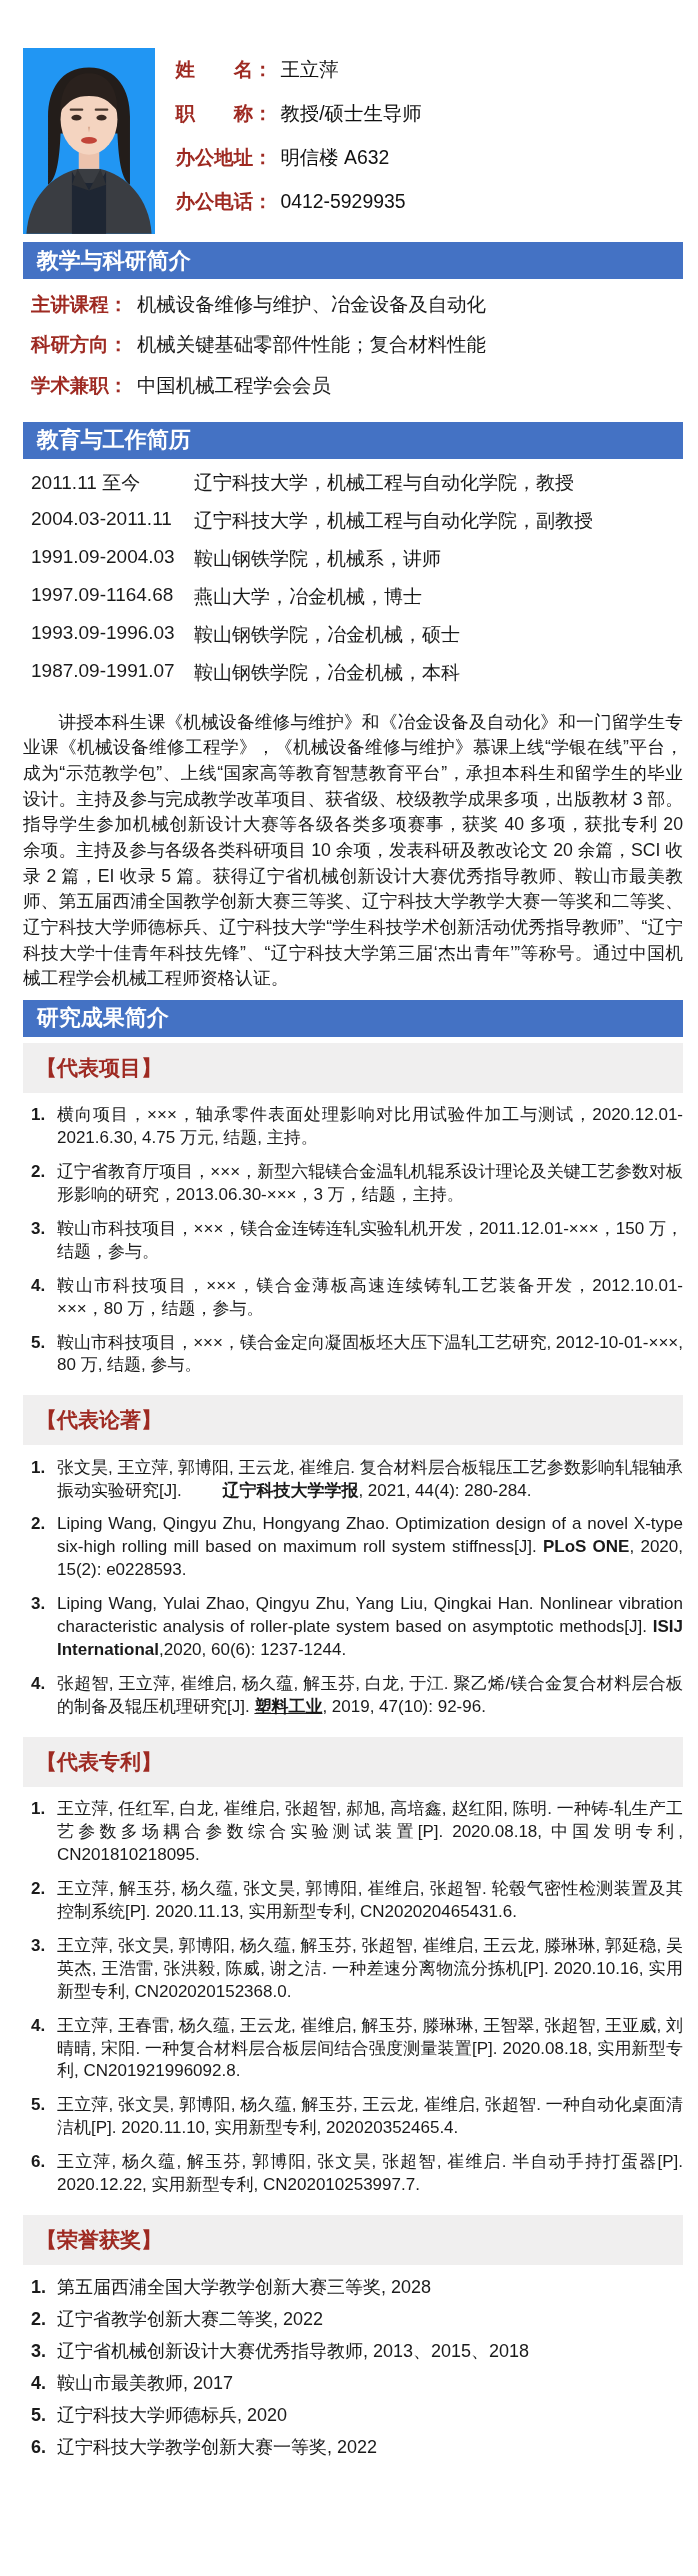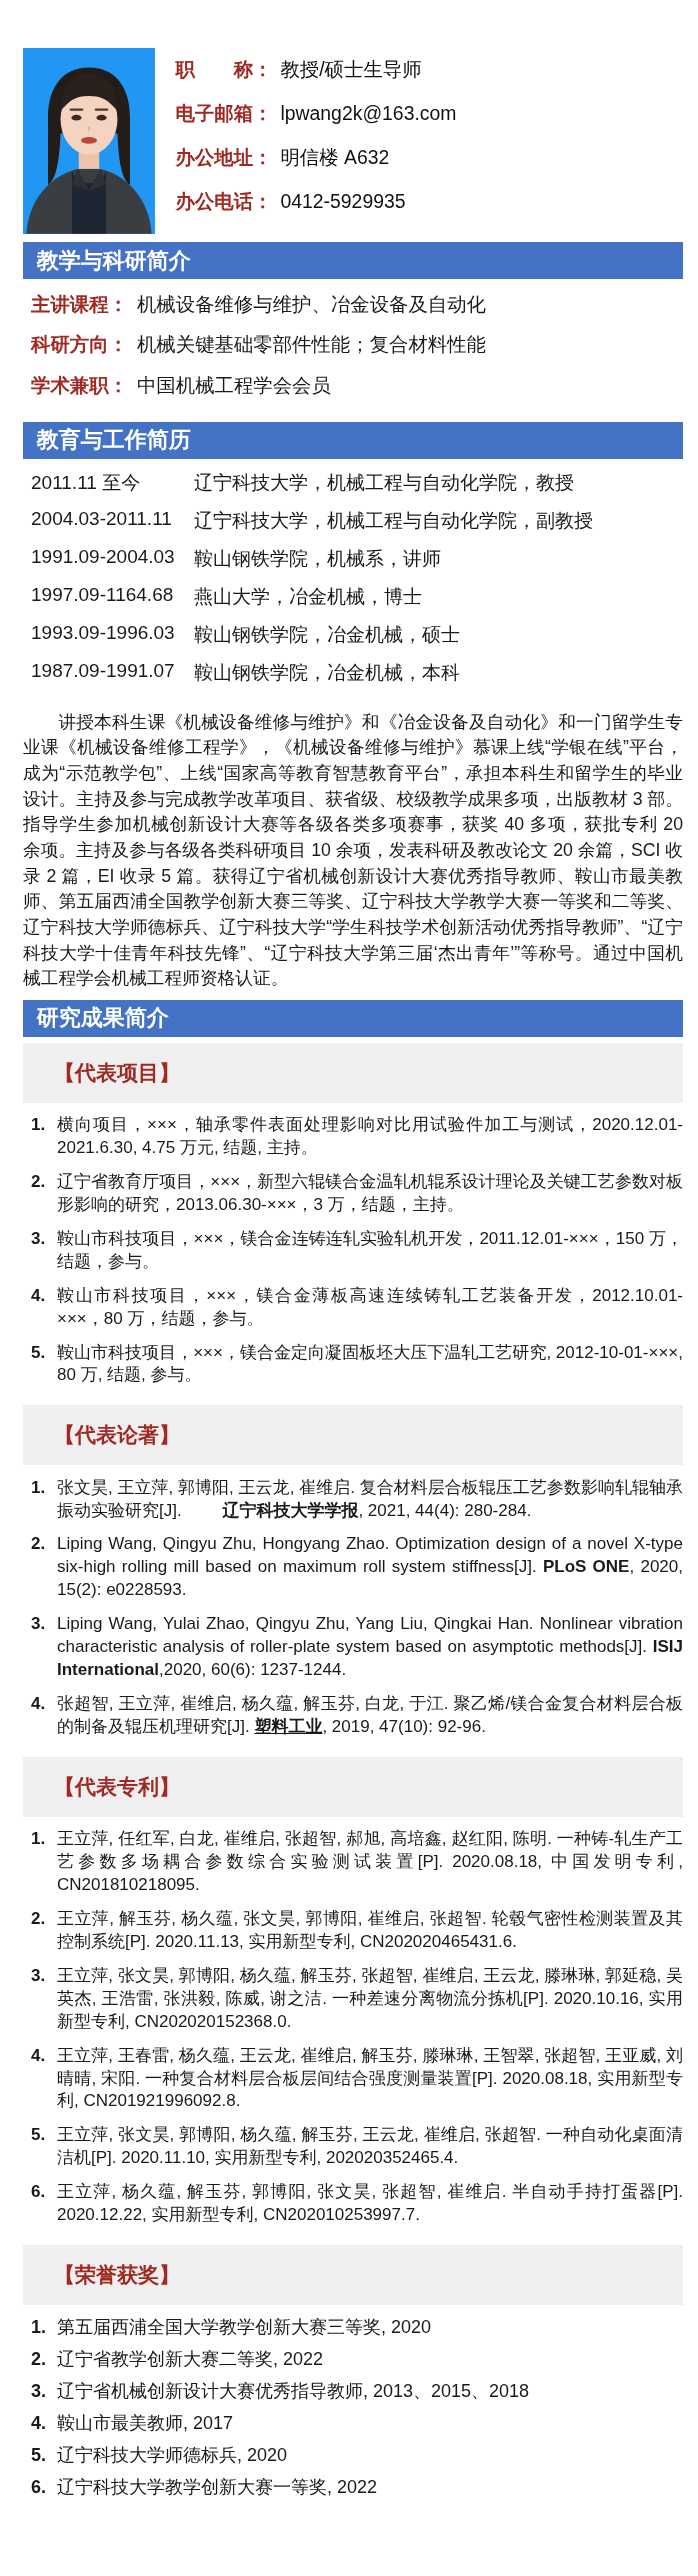--- a/index.html
+++ b/index.html
@@ -94,6 +94,10 @@
     </div>
     <div class="fields">
         <div class="frow">
+    <span class="flabel">姓　　名：</span>
+    <span class="fvalue">王立萍</span>
+  </div>
+        <div class="frow">
     <span class="flabel">职　　称：</span>
     <span class="fvalue">教授/硕士生导师</span>
   </div>

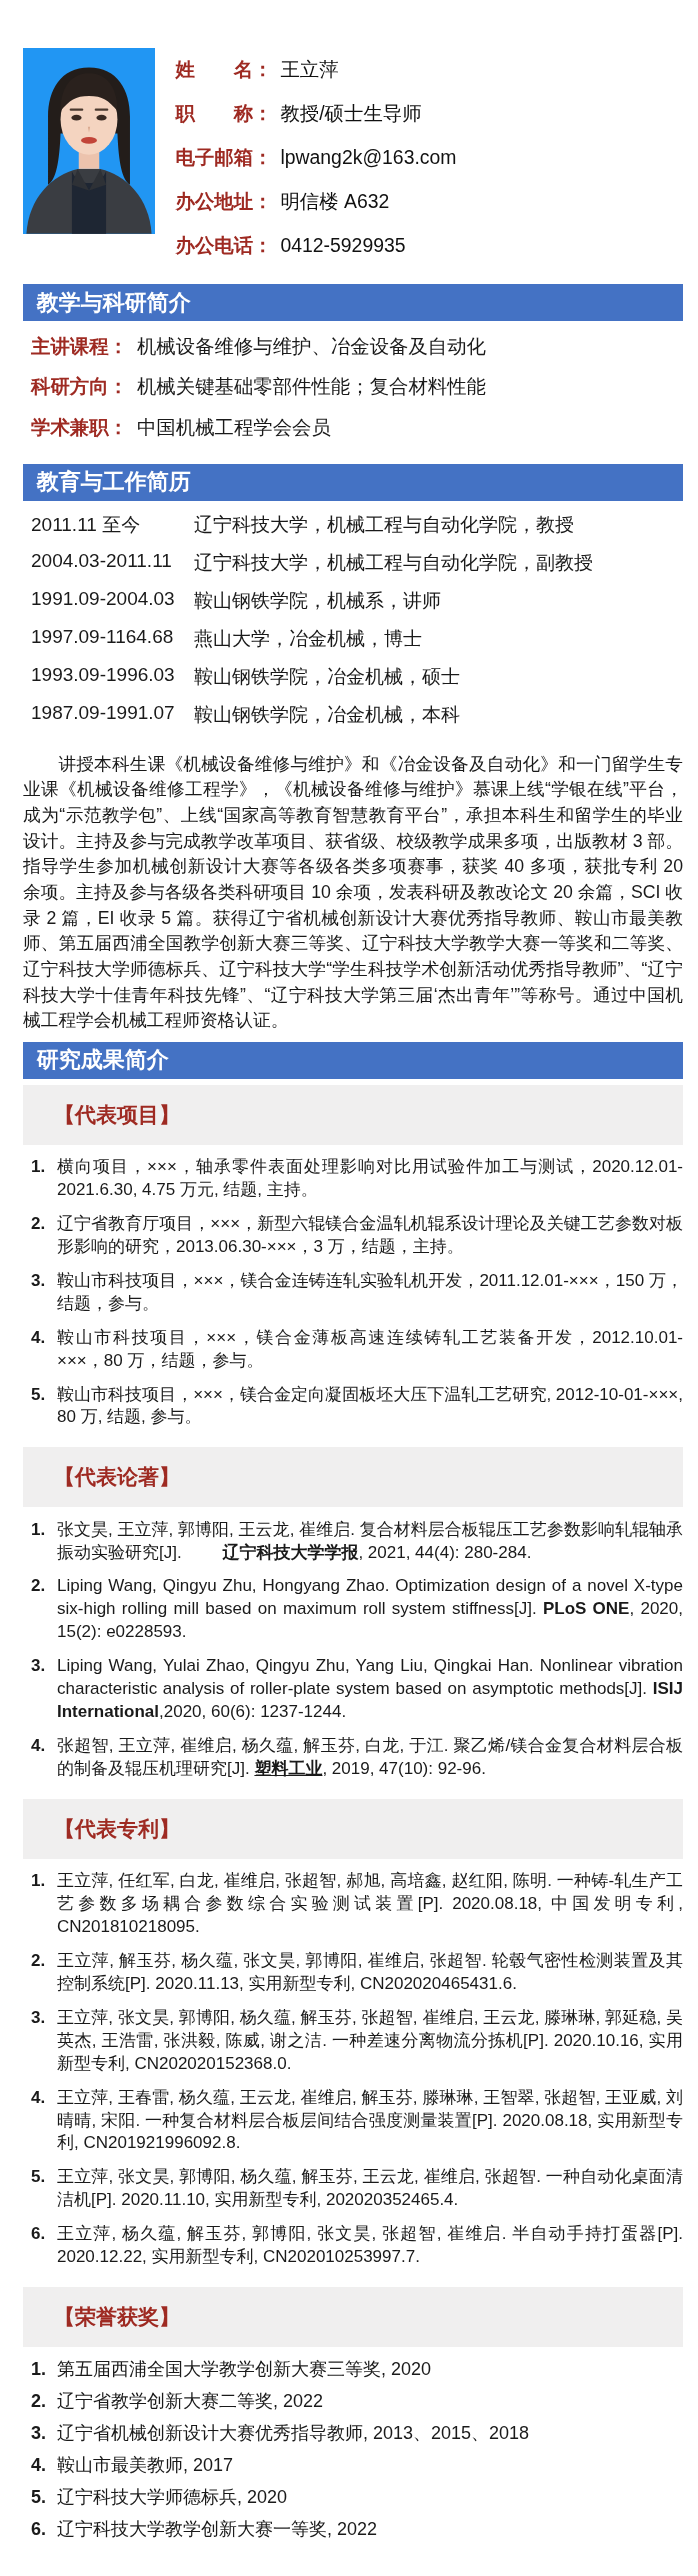--- a/index.html
+++ b/index.html
@@ -102,10 +102,6 @@
     <span class="fvalue">教授/硕士生导师</span>
   </div>
         <div class="frow">
-    <span class="flabel">电子邮箱：</span>
-    <span class="fvalue">lpwang2k@163.com</span>
-  </div>
-        <div class="frow">
     <span class="flabel">办公地址：</span>
     <span class="fvalue">明信楼 A632</span>
   </div>

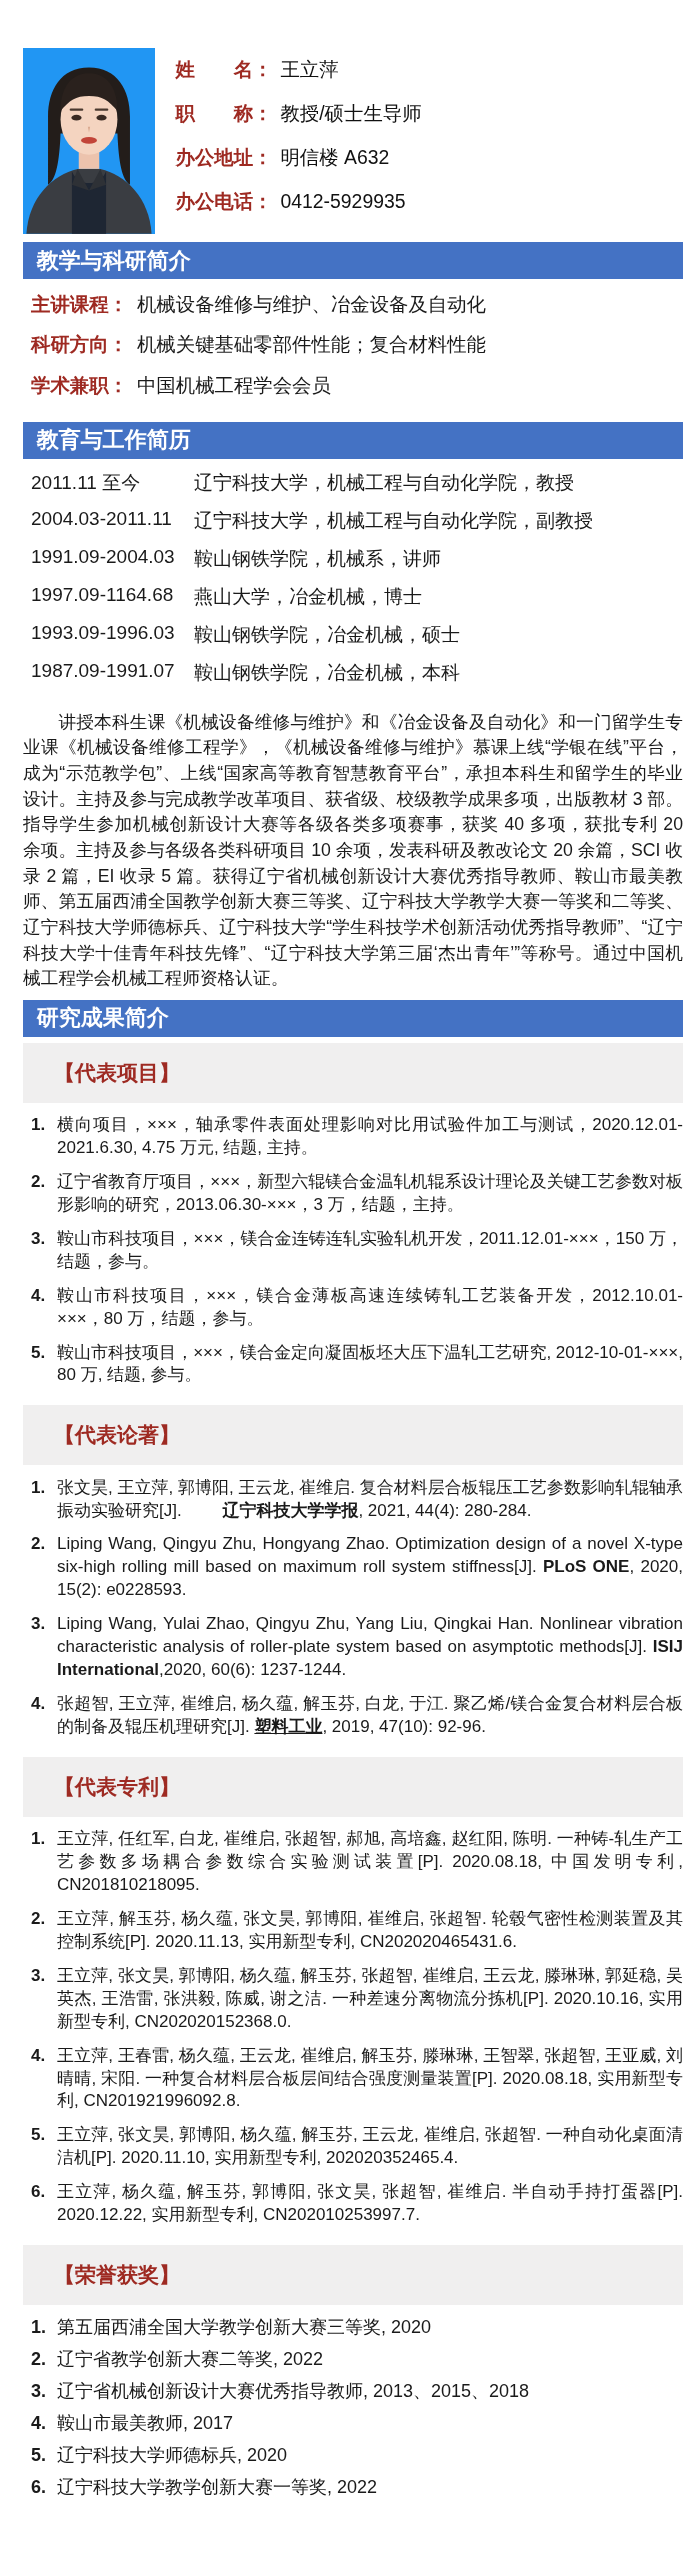--- a/index.html
+++ b/index.html
@@ -44,8 +44,8 @@
   .para.indent{text-indent:2em;}
   
   .band{
-    height:60px;background:var(--subsection-bg);display:flex;align-items:center;
-    padding-left:31px;font-size:21px;font-weight:bold;color:var(--label-red);
+    height:50px;background:var(--subsection-bg);display:flex;align-items:center;
+    padding-left:13px;font-size:21px;font-weight:bold;color:var(--label-red);
     margin-top:5.7px;
   }
   

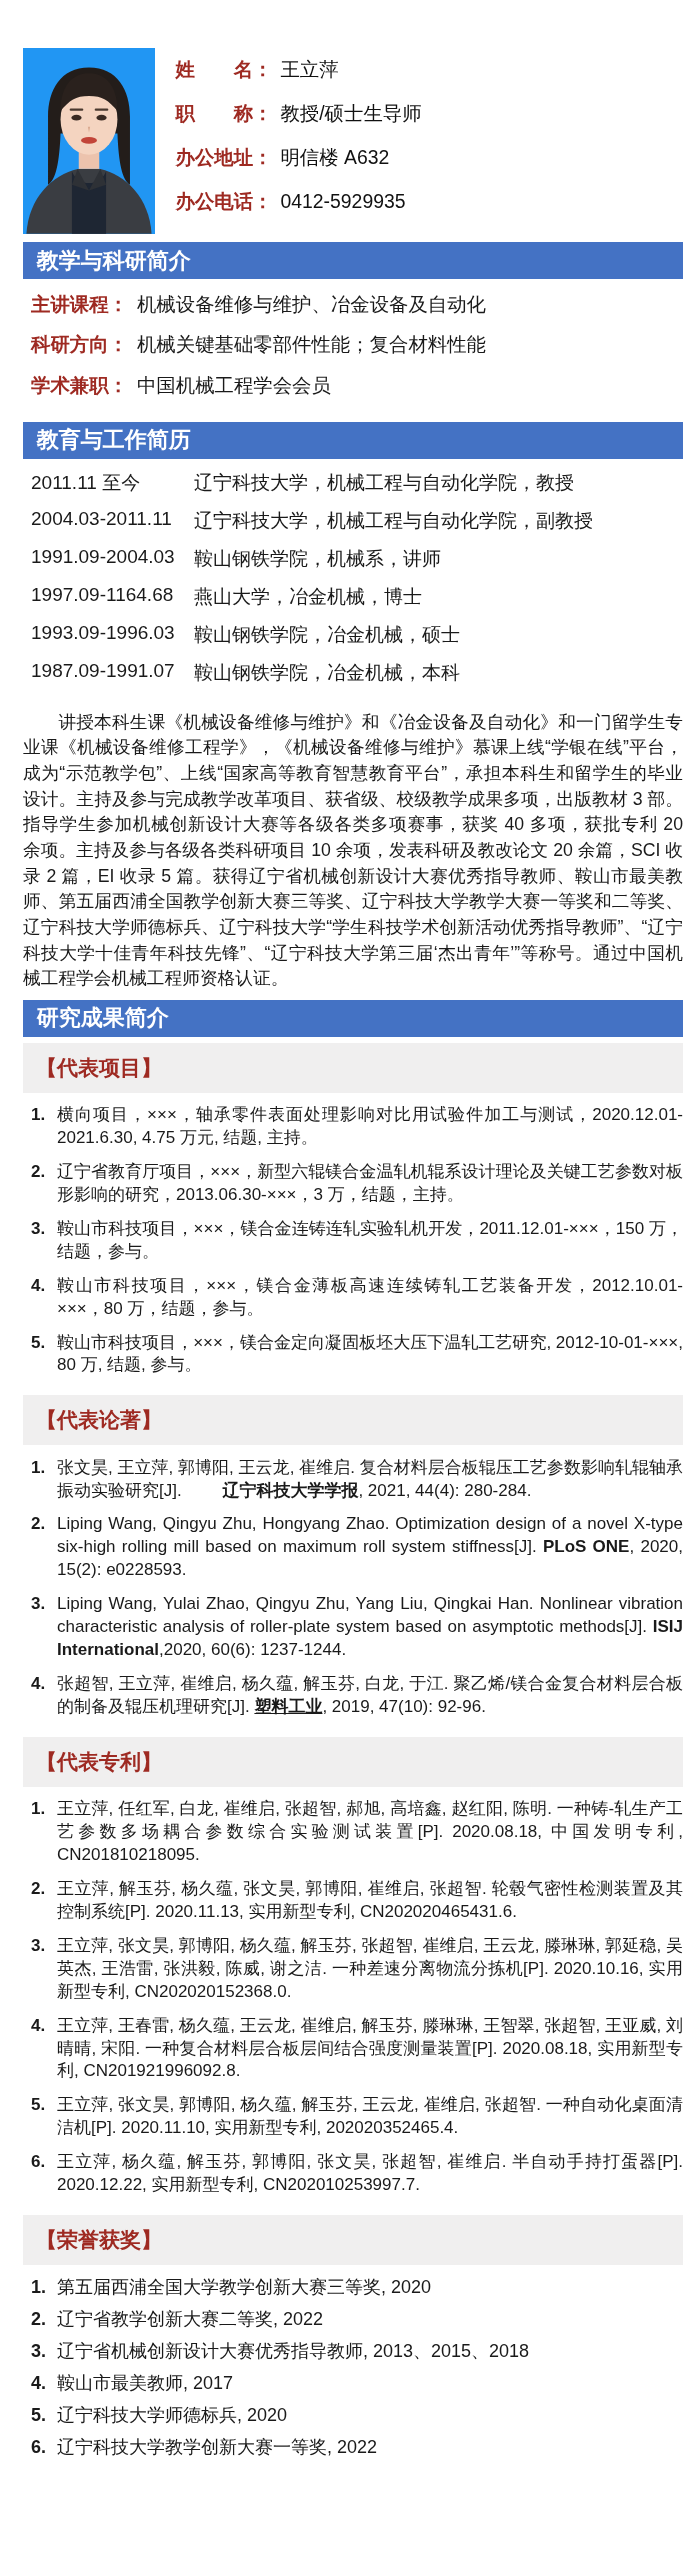--- a/index.html
+++ b/index.html
@@ -236,7 +236,7 @@
   <div class="numlist honors">
       <div class="item">
     <span class="num">1.</span>
-    <span class="itext">第五届西浦全国大学教学创新大赛三等奖, 2020</span>
+    <span class="itext">第五届西浦全国大学教学创新大赛三等奖, 2028</span>
   </div>
       <div class="item">
     <span class="num">2.</span>

